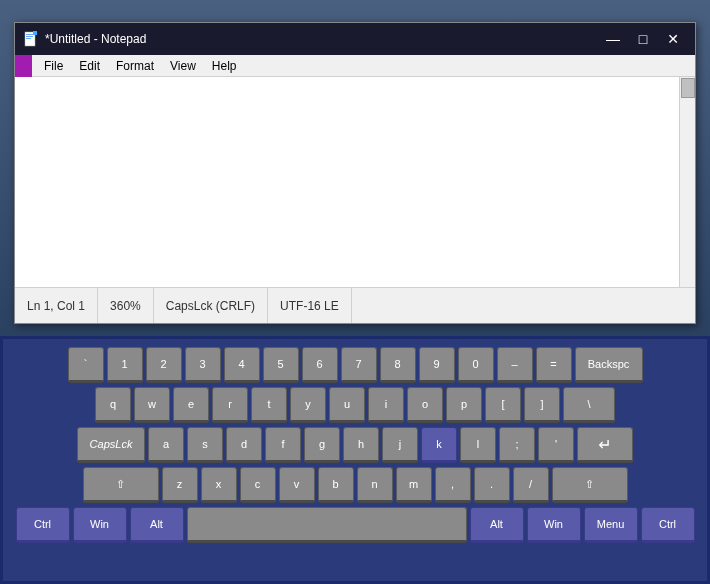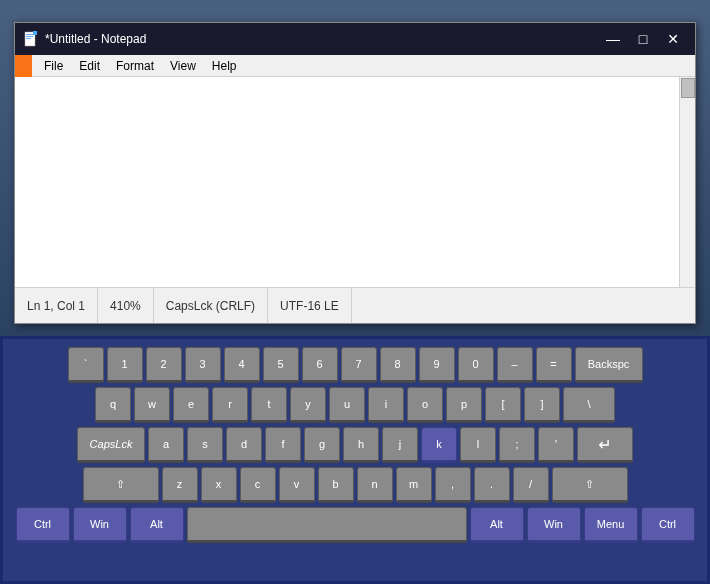--- a/index.html
+++ b/index.html
@@ -29,7 +29,7 @@
       left: 14px;
       width: 682px;
       height: 302px;
-      background: #f97316;
+      background: #a21caf;
       border: 1px solid #888;
       box-shadow: 2px 2px 8px rgba(0,0,0,0.5);
       z-index: 10;

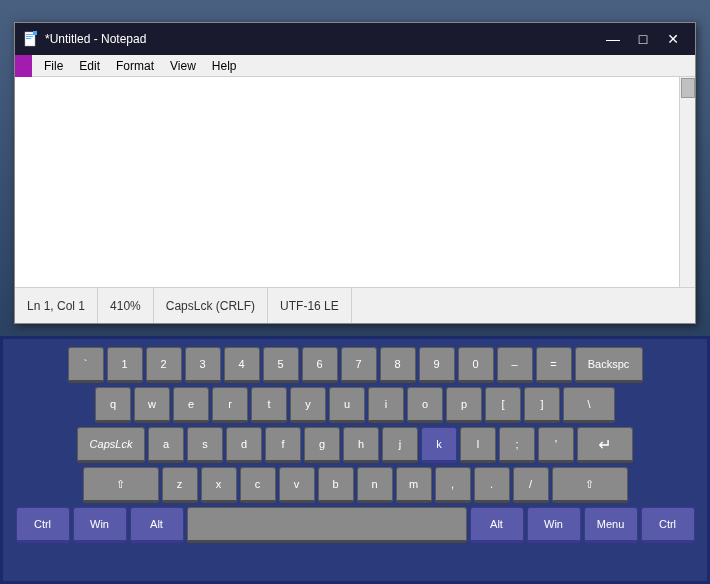--- a/index.html
+++ b/index.html
@@ -255,7 +255,7 @@
 
   <div class="status-bar">
     <div class="status-item">Ln 1, Col 1</div>
-    <div class="status-item">410%</div>
+    <div class="status-item">360%</div>
     <div class="status-item">CapsLck (CRLF)</div>
     <div class="status-item">UTF-16 LE</div>
   </div>

